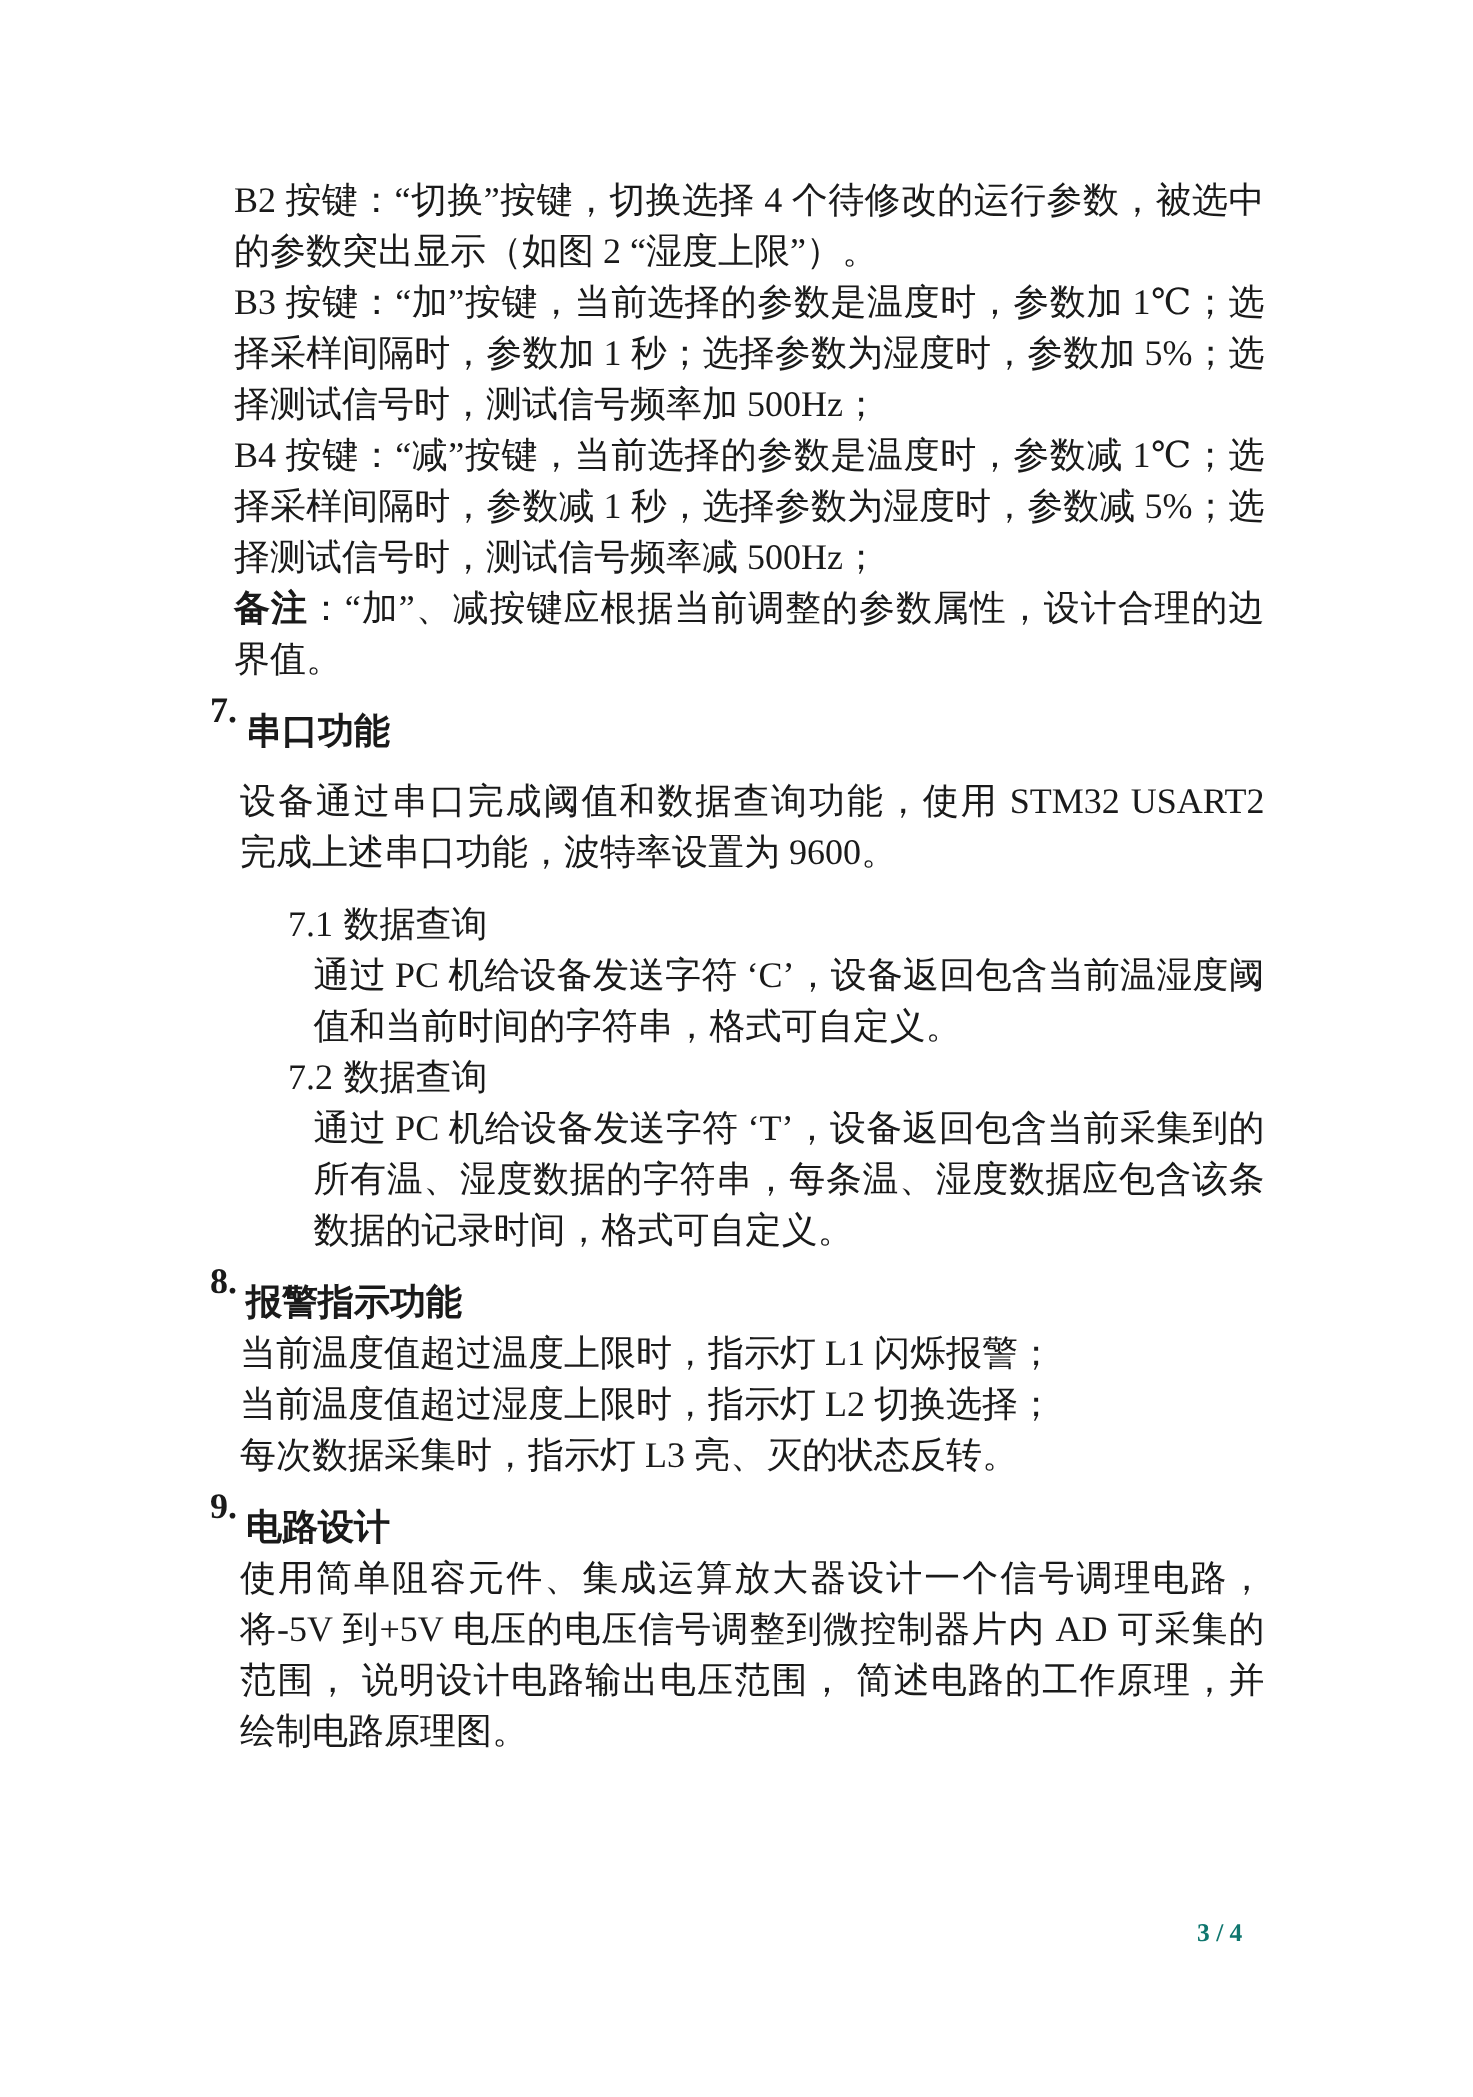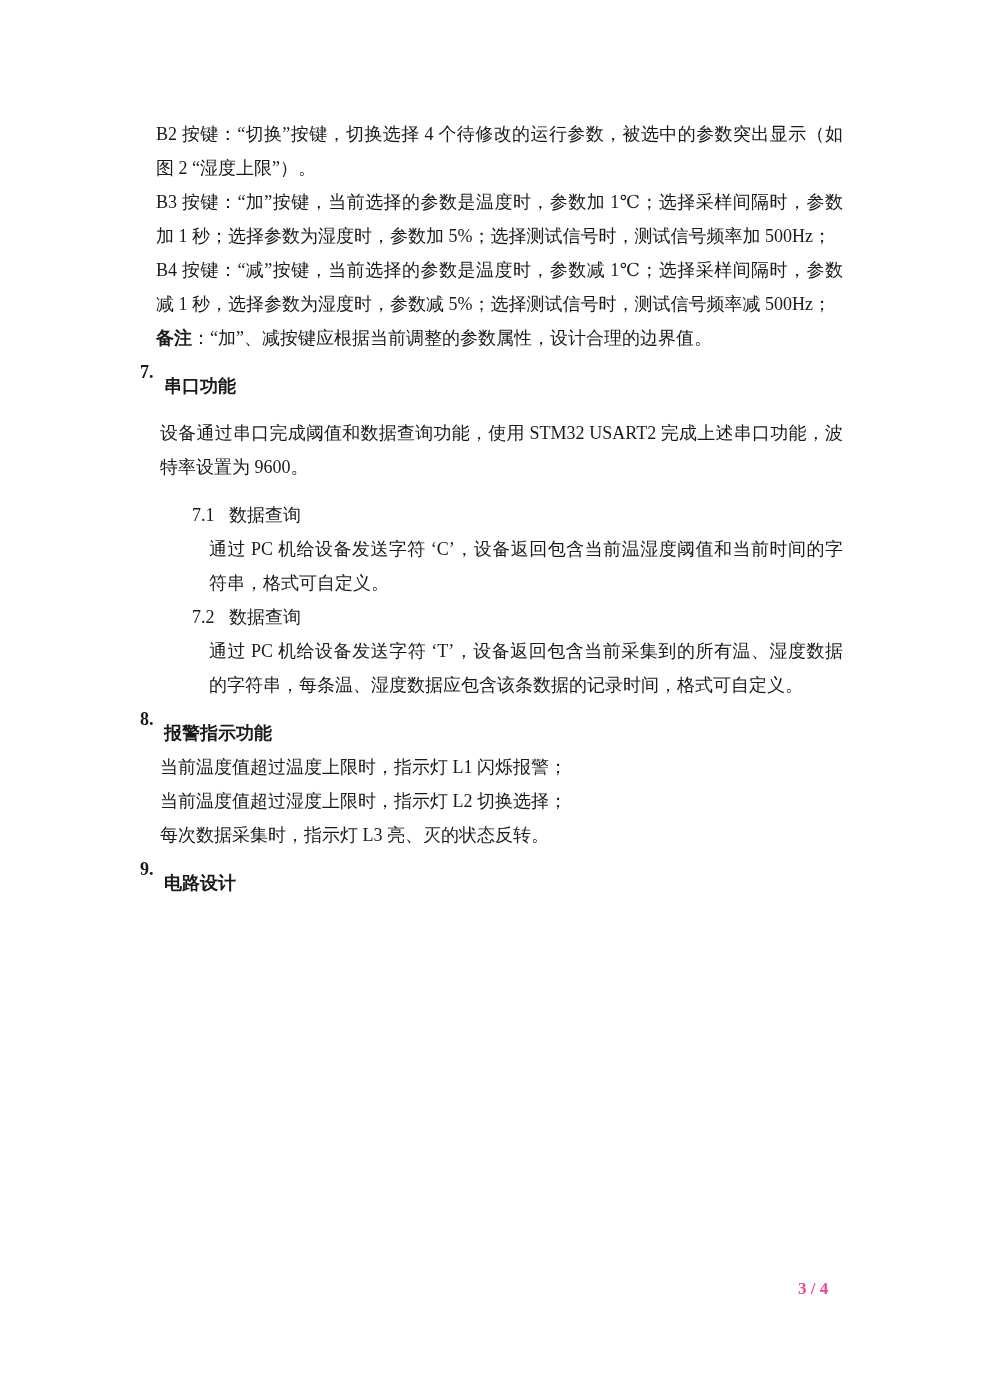--- a/index.html
+++ b/index.html
@@ -20,7 +20,7 @@
     position: absolute;
     left: 140px; top: 117px;
     width: 703px;
-    font-size: 18px;
+    font-size: 24px;
     line-height: 34px;
   }
   .para { text-align: justify; }

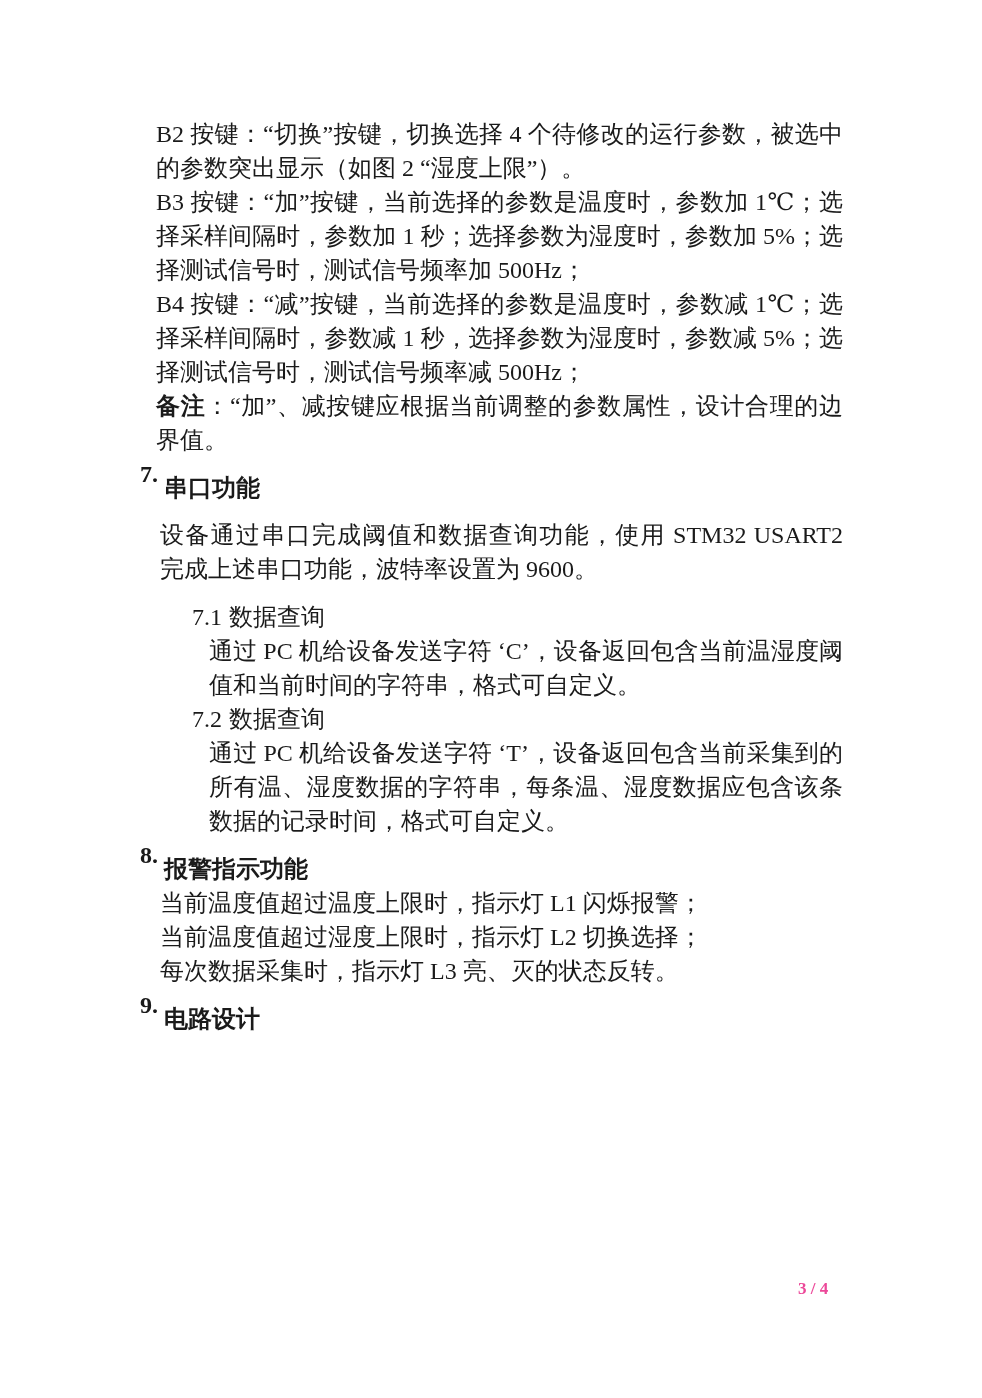--- a/index.html
+++ b/index.html
@@ -88,6 +88,7 @@
       <span class="sec-num">9.</span>
       <span class="sec-title">电路设计</span>
     </div>
+    <p class="para sec-body">使用简单阻容元件、集成运算放大器设计一个信号调理电路， 将-5V 到+5V 电压的电压信号调整到微控制器片内 AD 可采集的范围， 说明设计电路输出电压范围， 简述电路的工作原理，并绘制电路原理图。</p>
 
   </div>
 

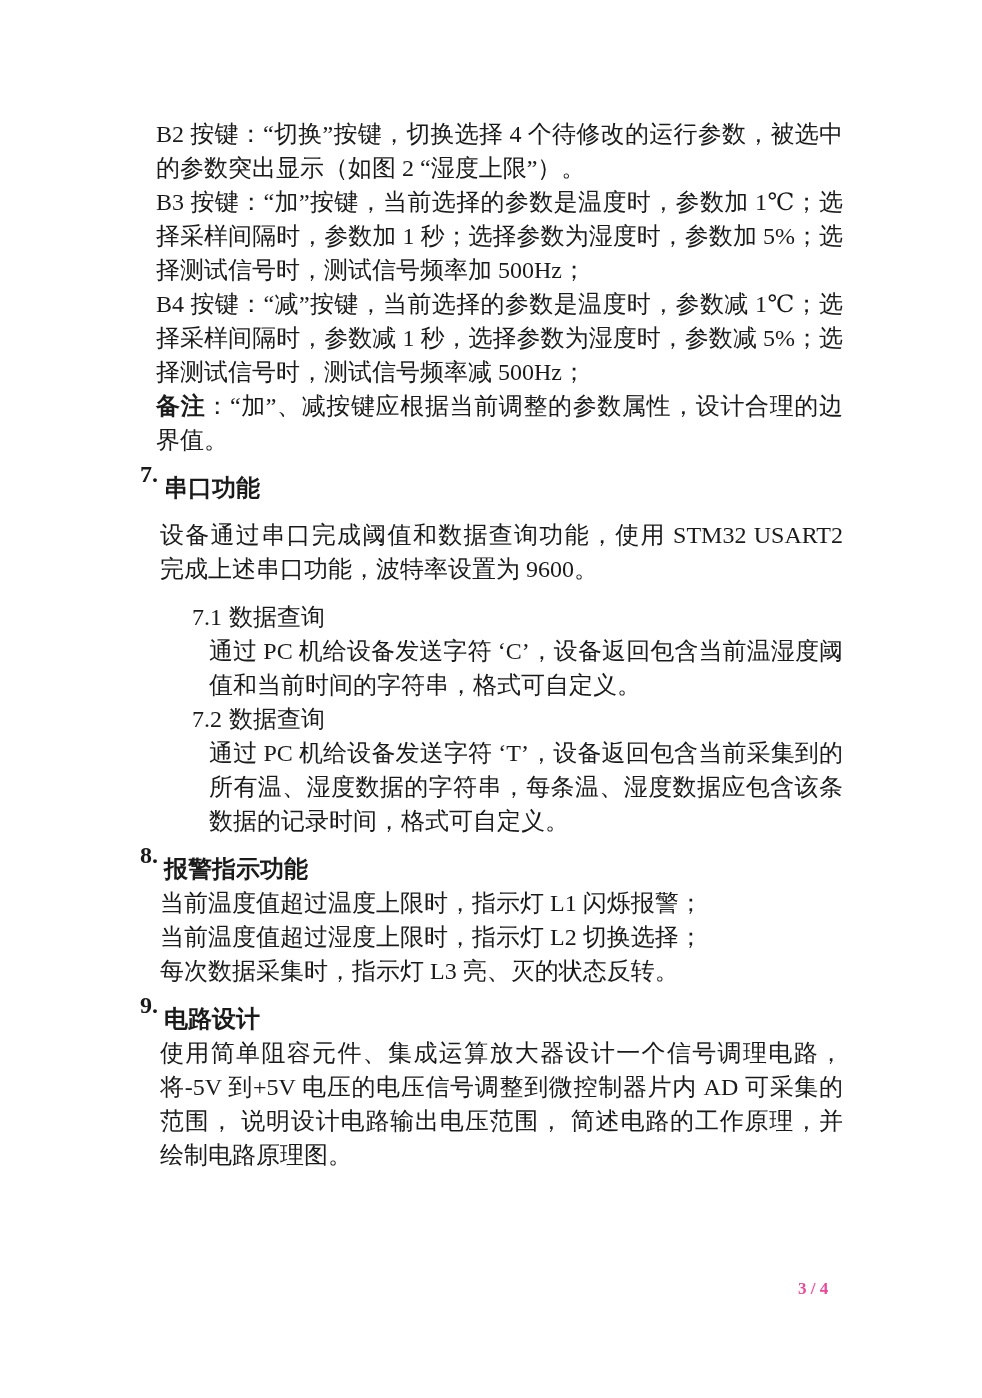--- a/index.html
+++ b/index.html
@@ -40,7 +40,7 @@
     font-size: 17px;
     font-weight: bold;
     line-height: 20px;
-    color: #ec4899;
+    color: #0f766e;
   }
 </style>
 </head>

